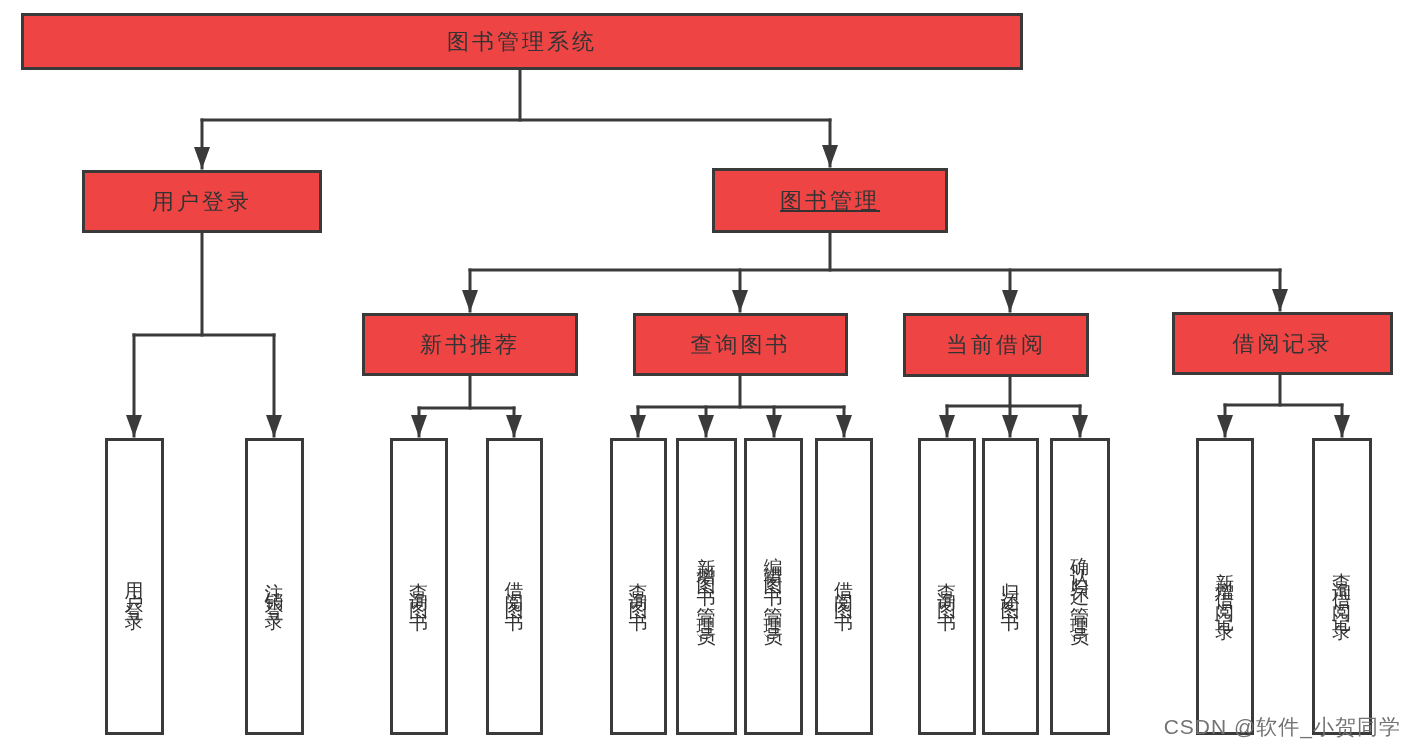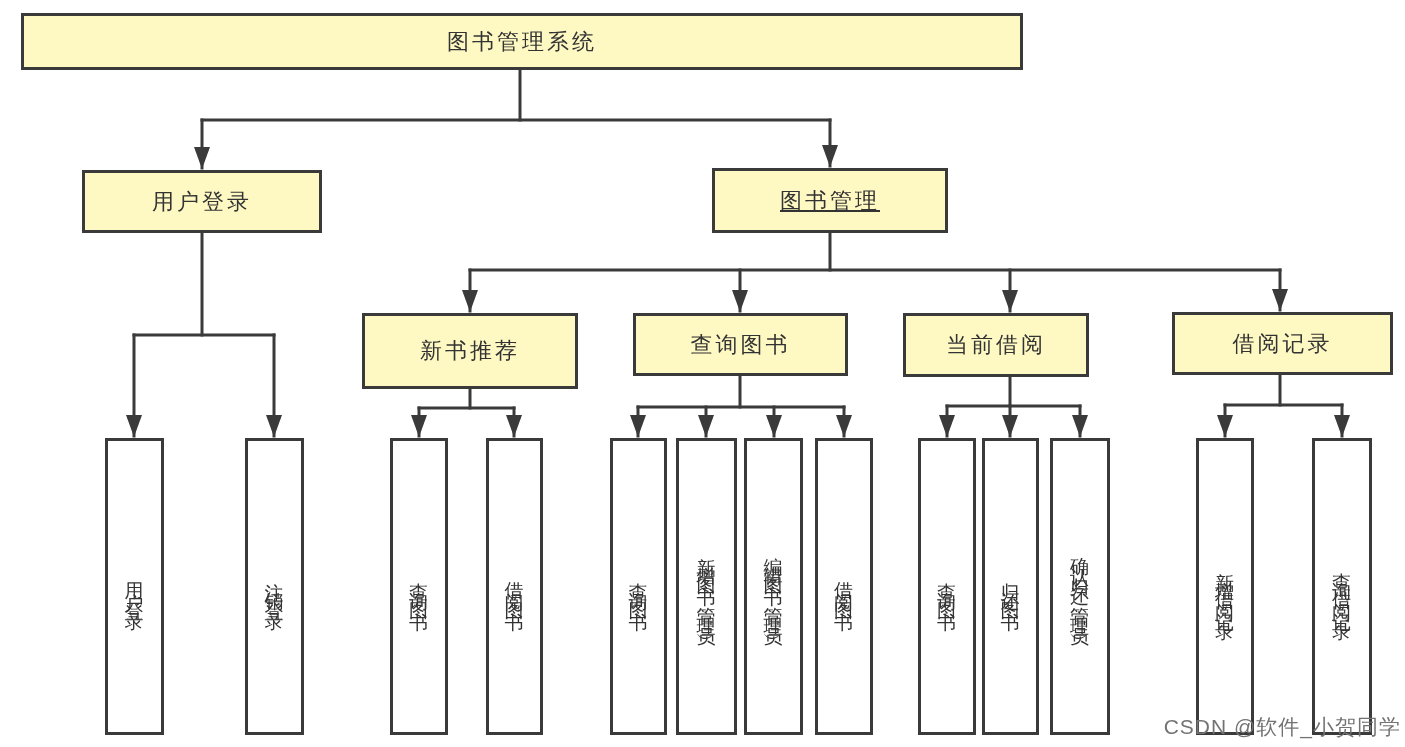--- a/index.html
+++ b/index.html
@@ -16,7 +16,7 @@
     position: absolute;
     box-sizing: border-box;
     border: 3px solid #3a3a3a;
-    background: #fef9c3;
+    background: #ef4444;
     display: flex;
     align-items: center;
     justify-content: center;

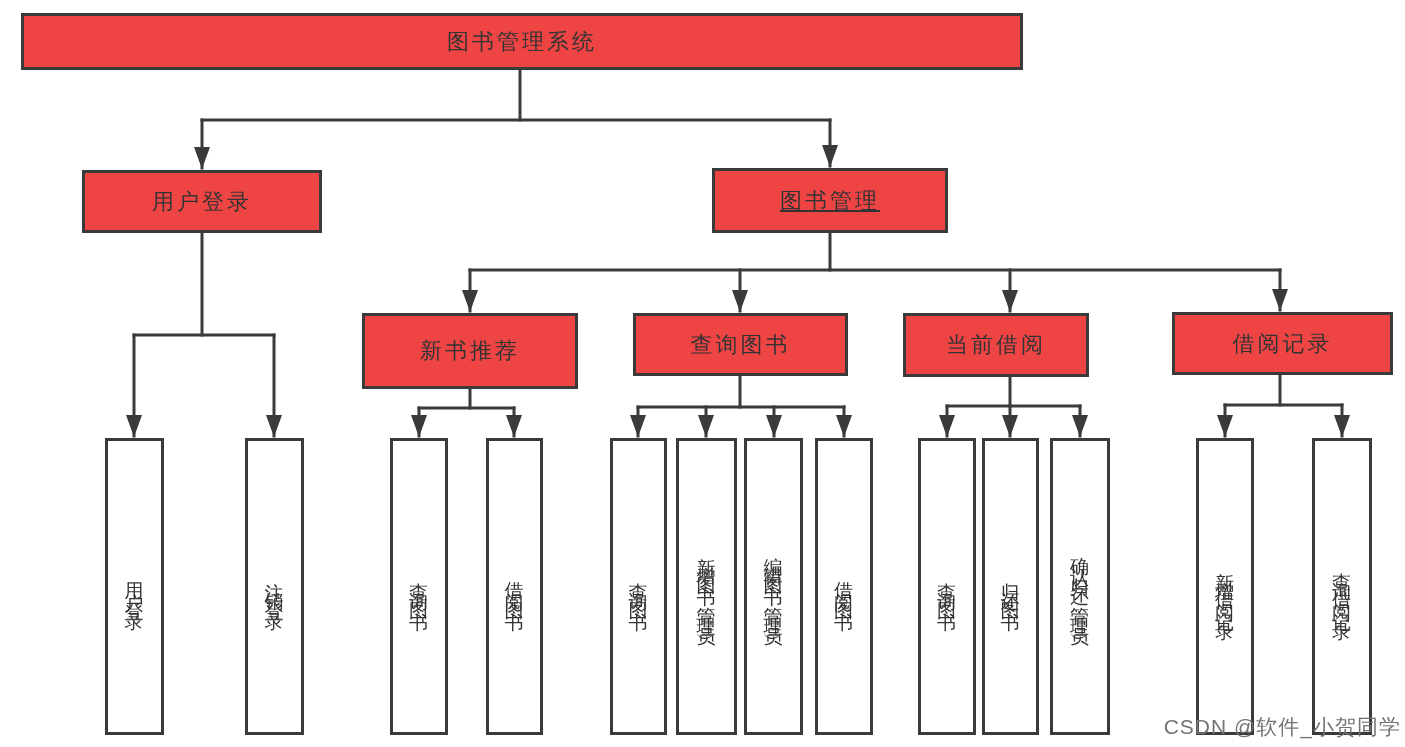--- a/index.html
+++ b/index.html
@@ -127,7 +127,7 @@
   <div class="hbox" style="left:82px; top:170px; width:240px; height:63px;">用户登录</div>
   <div class="hbox" style="left:712px; top:168px; width:236px; height:65px;text-decoration:underline;">图书管理</div>
 
-  <div class="hbox" style="left:362px; top:313px; width:216px; height:76px;">新书推荐</div>
+  <div class="hbox" style="left:362px; top:313px; width:216px; height:63px;">新书推荐</div>
   <div class="hbox" style="left:633px; top:313px; width:215px; height:63px;">查询图书</div>
   <div class="hbox" style="left:903px; top:313px; width:186px; height:64px;">当前借阅</div>
   <div class="hbox" style="left:1172px; top:312px; width:221px; height:63px;">借阅记录</div>

